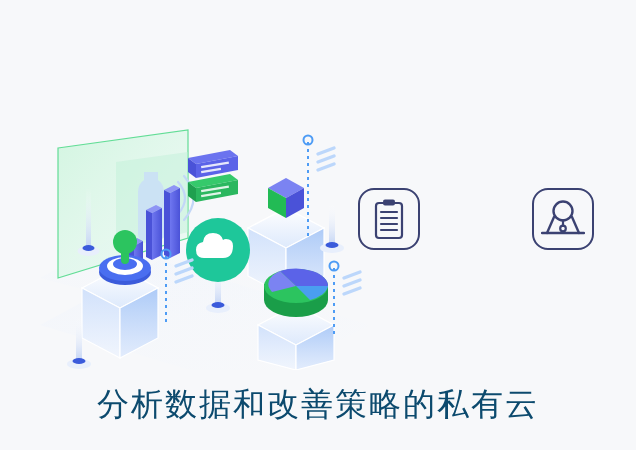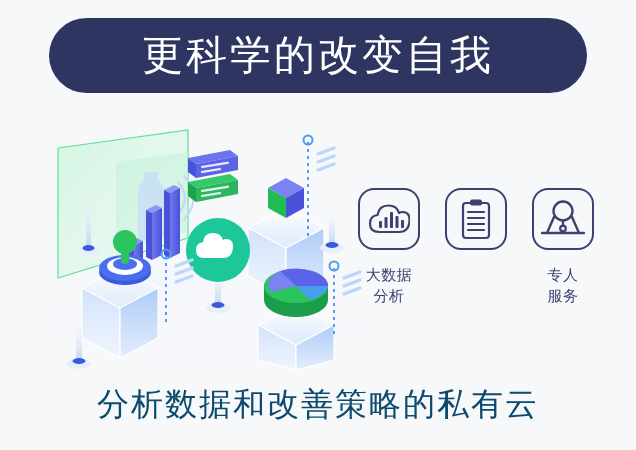--- a/index.html
+++ b/index.html
@@ -114,9 +114,6 @@
 
 <div id="page">
 
-  <div id="header-banner">
-    <div id="header-title">更科学的改变自我</div>
-  </div>
 
   <div id="illustration">
     <svg width="330" height="250" viewBox="0 0 330 250" xmlns="http://www.w3.org/2000/svg">

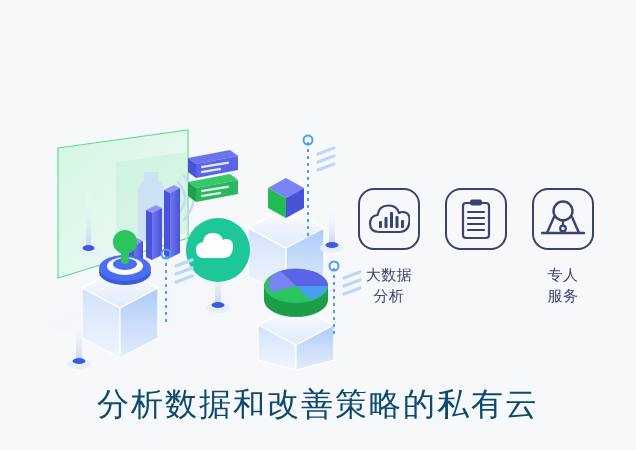--- a/index.html
+++ b/index.html
@@ -304,24 +304,6 @@
 
   <div id="features">
 
-    <div class="feature">
-      <div class="feature-icon-box">
-        <svg width="42" height="34" viewBox="0 0 42 34" xmlns="http://www.w3.org/2000/svg">
-          <path d="M11,30 q-9,0 -9,-8.5 q0,-7.5 7.5,-8.5 q1.5,-9.5 11,-9.5 q8.5,0 10.5,7.5 q1.5,-1 3.5,-1 q7,0 7,7.5 q0,12.5 -10.5,12.5 z" fill="none" stroke="#3b4272" stroke-width="2.2" stroke-linejoin="round"></path>
-          <g fill="#3b4272">
-            <rect x="11" y="19" width="3" height="7" rx="1"></rect>
-            <rect x="16.5" y="15" width="3" height="11" rx="1"></rect>
-            <rect x="22" y="10" width="3" height="16" rx="1"></rect>
-            <rect x="27.5" y="14" width="3" height="12" rx="1"></rect>
-            <rect x="33" y="18" width="3" height="8" rx="1"></rect>
-          </g>
-        </svg>
-      </div>
-      <div class="feature-label">
-        <div>大数据</div>
-        <div>分析</div>
-      </div>
-    </div>
 
     <div class="feature">
       <div class="feature-icon-box">

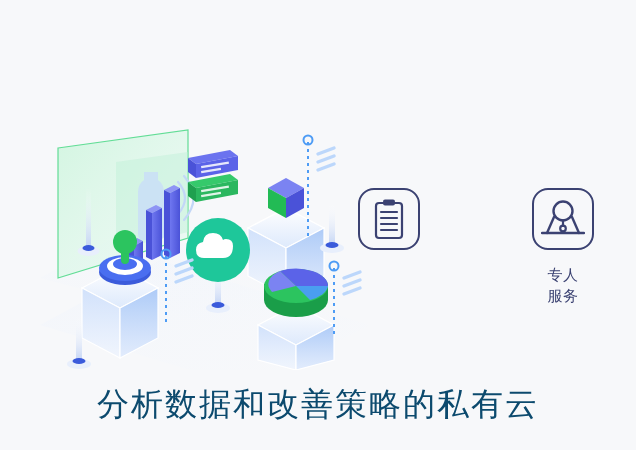--- a/index.html
+++ b/index.html
@@ -331,10 +331,6 @@
           <line x1="1" y1="34" x2="43" y2="34" stroke="#3b4272" stroke-width="2.4" stroke-linecap="round"></line>
         </svg>
       </div>
-      <div class="feature-label">
-        <div>专人</div>
-        <div>服务</div>
-      </div>
     </div>
 
   </div>

